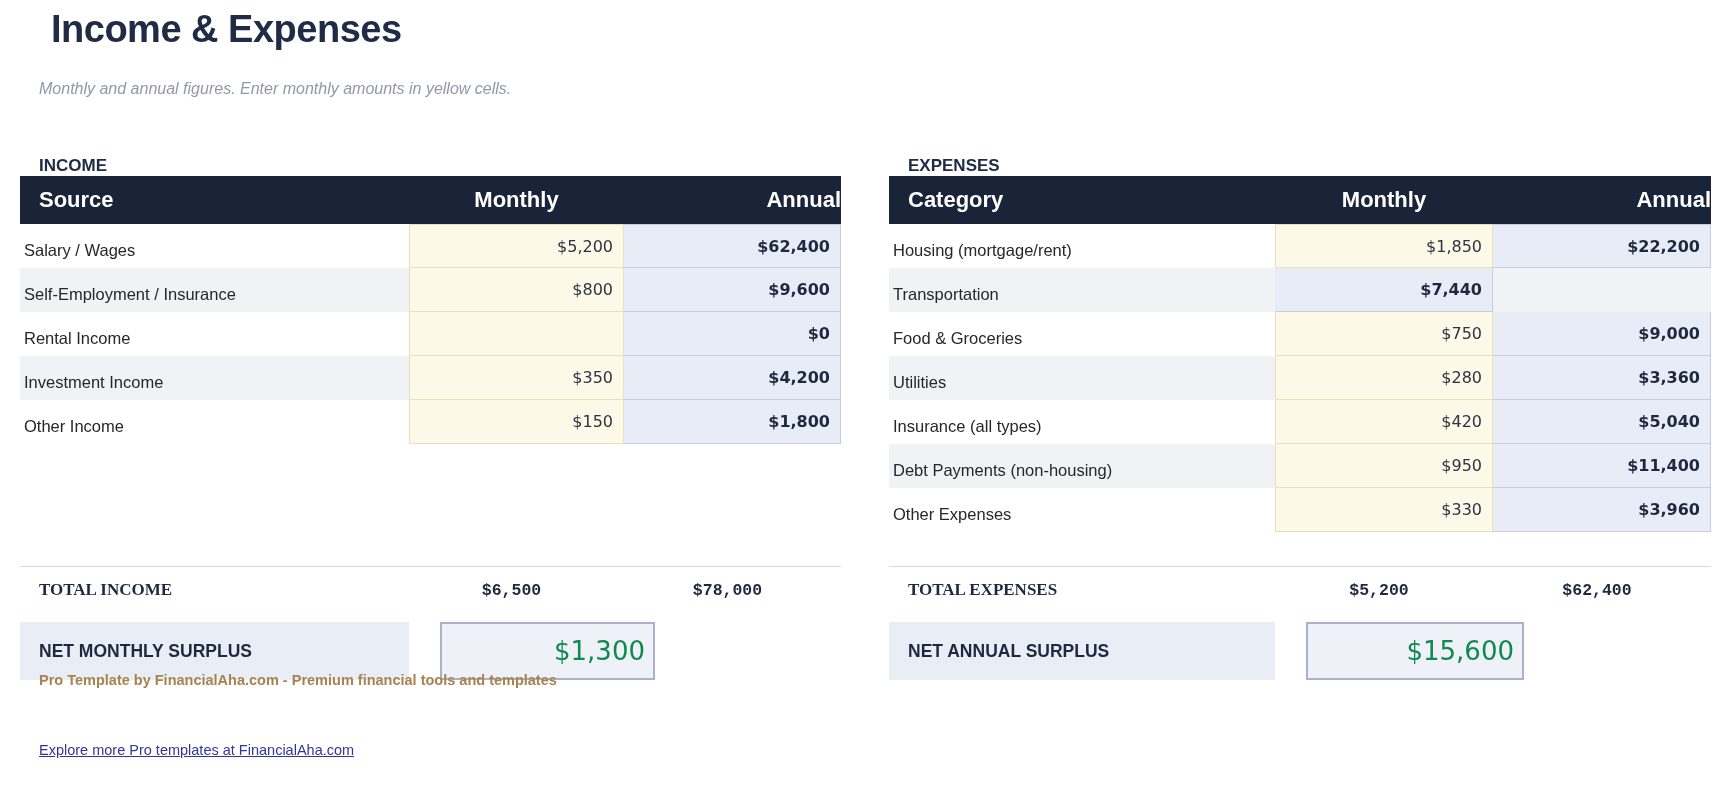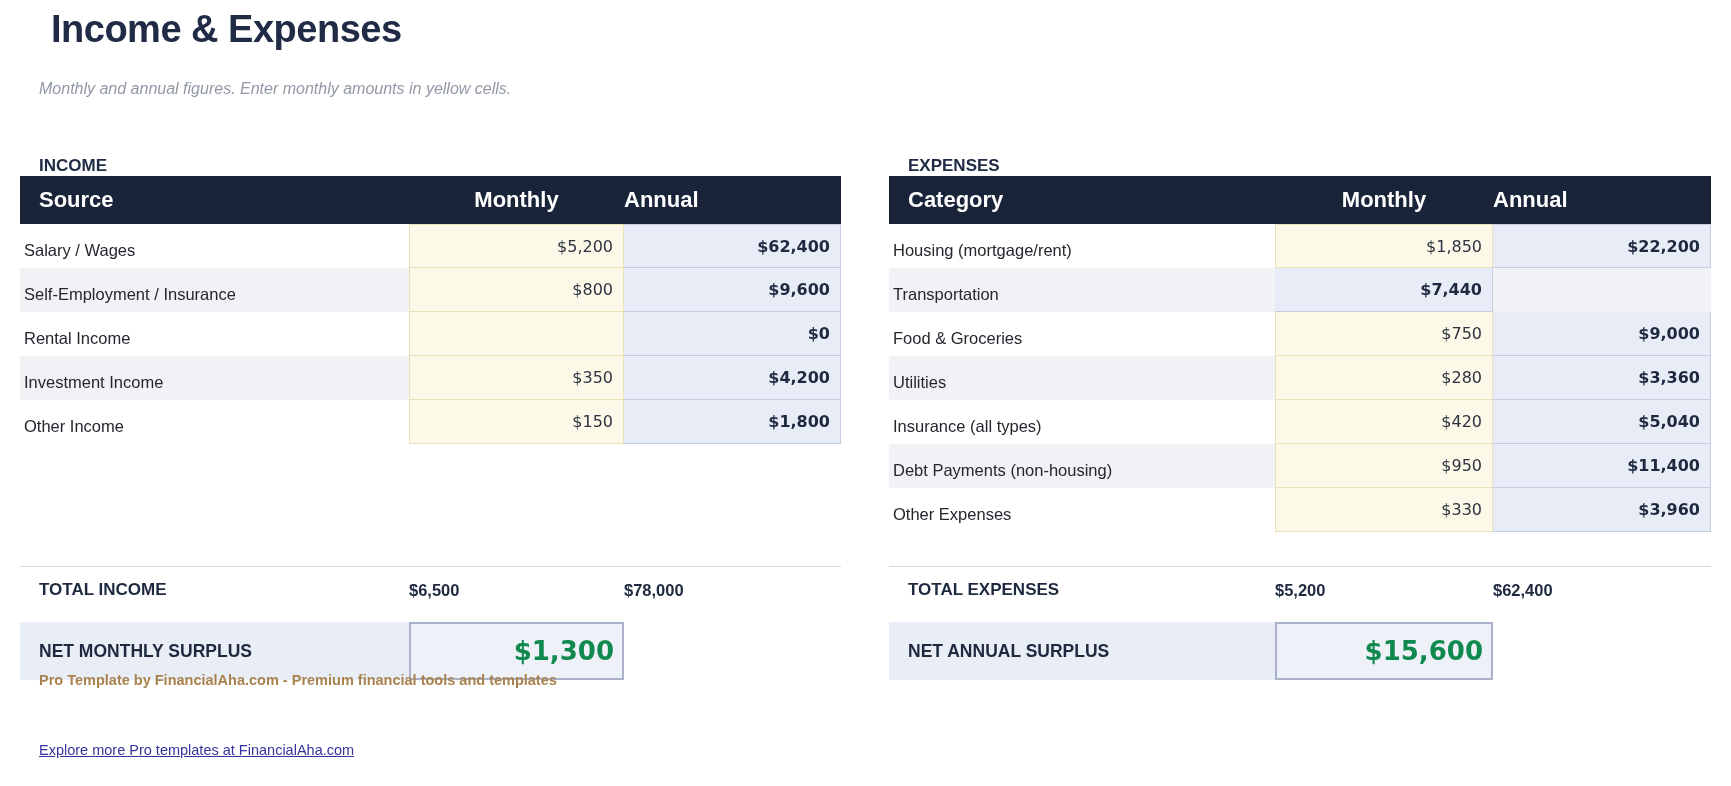--- a/index.html
+++ b/index.html
@@ -43,7 +43,7 @@
   }
   .th-label { width: var(--w-label); padding-left: 19px; }
   .th-month { width: var(--w-month); text-align: center; }
-  .th-annual { width: var(--w-annual); text-align: left; }
+  .th-annual { width: var(--w-annual); text-align: right; }
   .trow { display: flex; height: 44px; font-size: 16.5px; }
   .trow:nth-child(even) { background: var(--stripe-gray, #f1f2f5); }
   .cell { display: flex; align-items: center; }

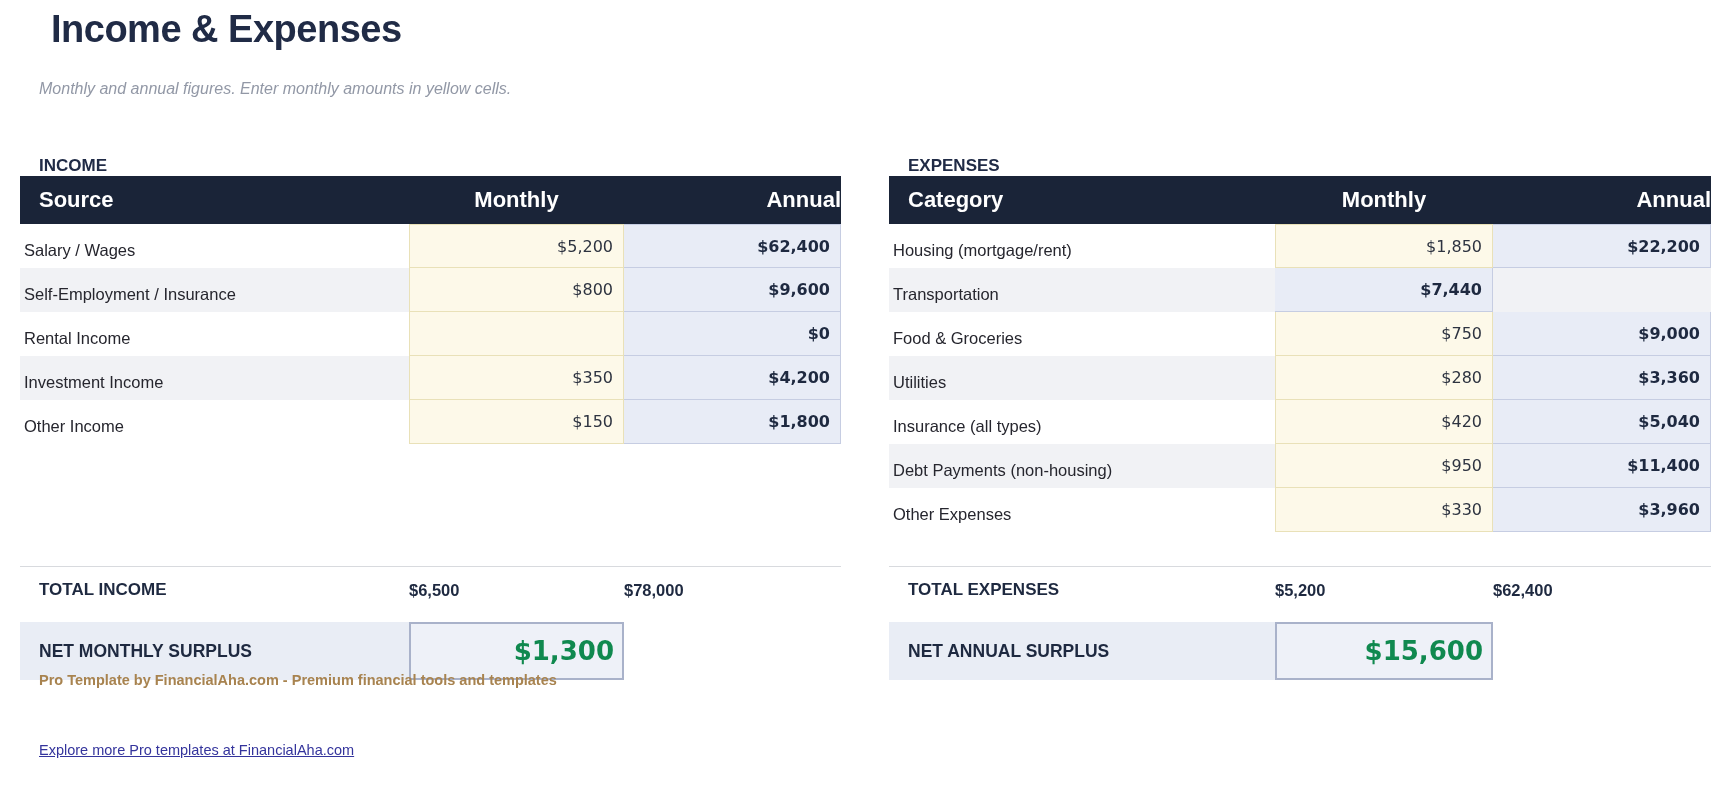--- a/index.html
+++ b/index.html
@@ -74,7 +74,7 @@
     padding: 13px 0 15px 0;
     font-weight: bold; font-size: 17px; color: #1e2940;
   }
-  .total-label { width: var(--w-label); padding-left: 19px; }
+  .total-label { width: var(--w-label); padding-left: 19px; font-family: Liberation Serif, serif; }
   .total-month, .total-annual {
     text-align: left; padding-right: 10px;
     font-family: Liberation Sans, sans-serif; font-size: 16.5px;

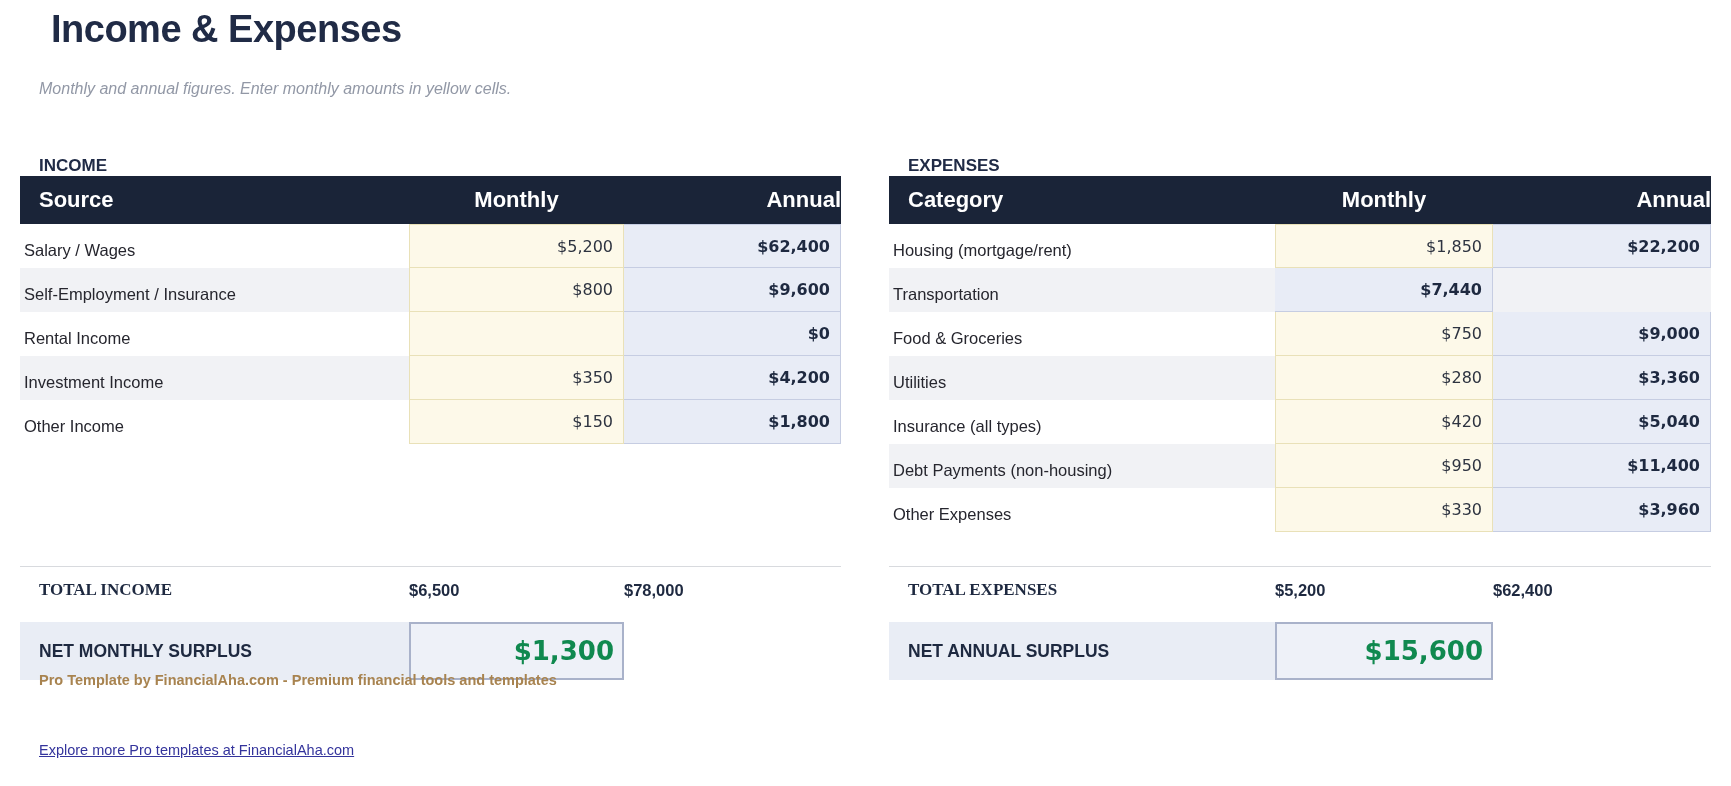--- a/index.html
+++ b/index.html
@@ -76,8 +76,8 @@
   }
   .total-label { width: var(--w-label); padding-left: 19px; font-family: Liberation Serif, serif; }
   .total-month, .total-annual {
-    text-align: left; padding-right: 10px;
-    font-family: Liberation Sans, sans-serif; font-size: 16.5px;
+    text-align: center; padding-right: 10px;
+    font-family: Liberation Mono, monospace; font-size: 16.5px;
   }
   .total-month { width: var(--w-month); }
   .total-annual { width: var(--w-annual); }

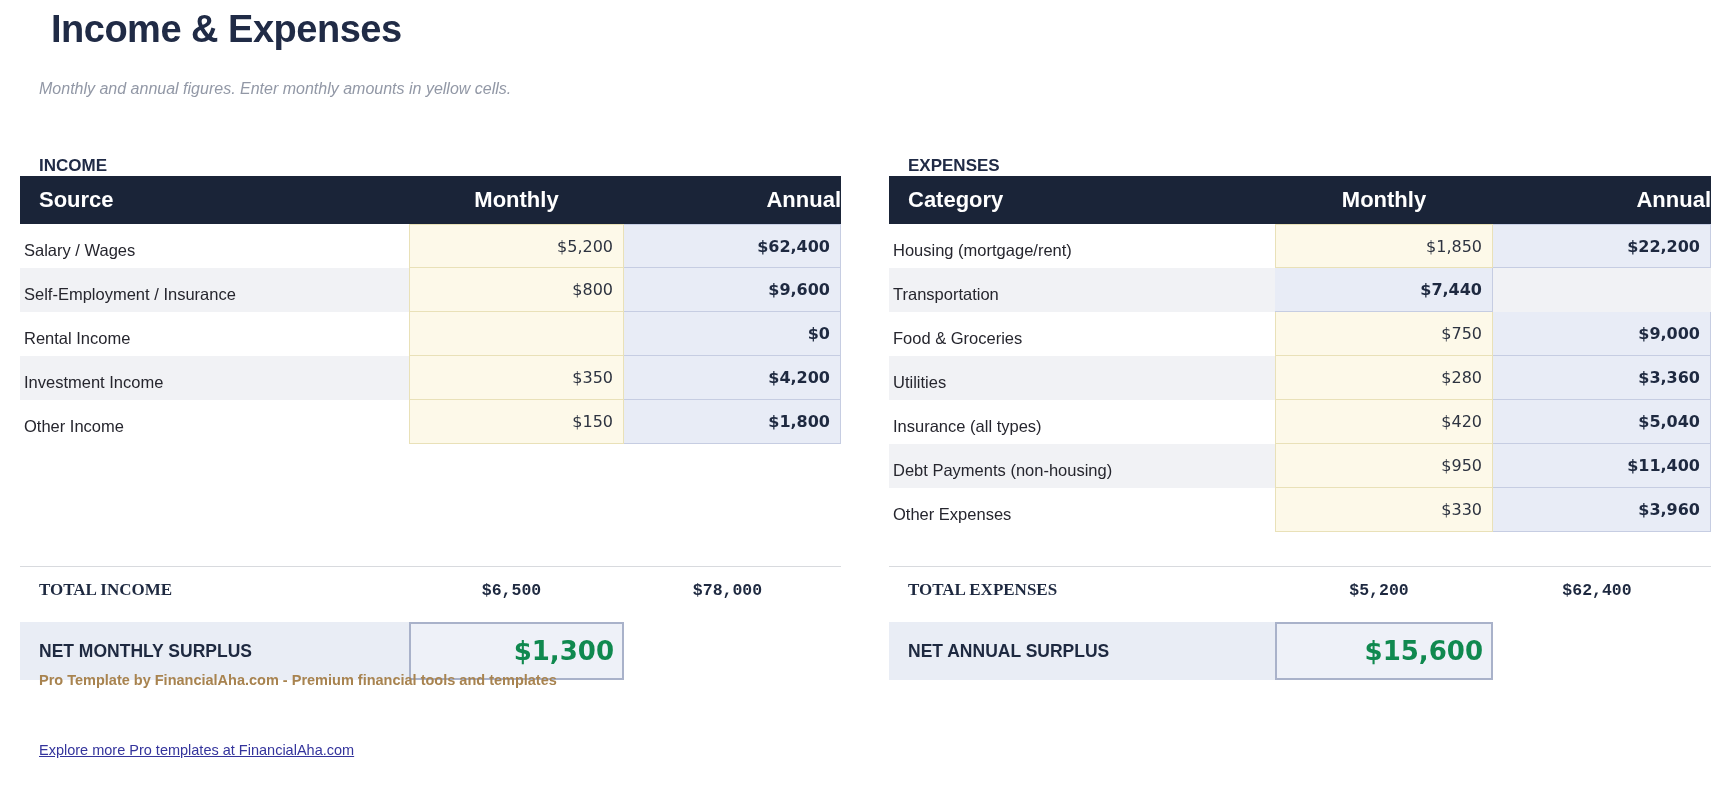--- a/index.html
+++ b/index.html
@@ -81,7 +81,7 @@
   }
   .total-month { width: var(--w-month); }
   .total-annual { width: var(--w-annual); }
-  .surplus { display: flex; margin-top: 7px; height: 58px; }
+  .surplus { display: flex; margin-top: 7px; height: 58px; gap: 31px; }
   .surplus-label {
     width: var(--w-label);
     background: var(--surplus-bg, #e9edf5);

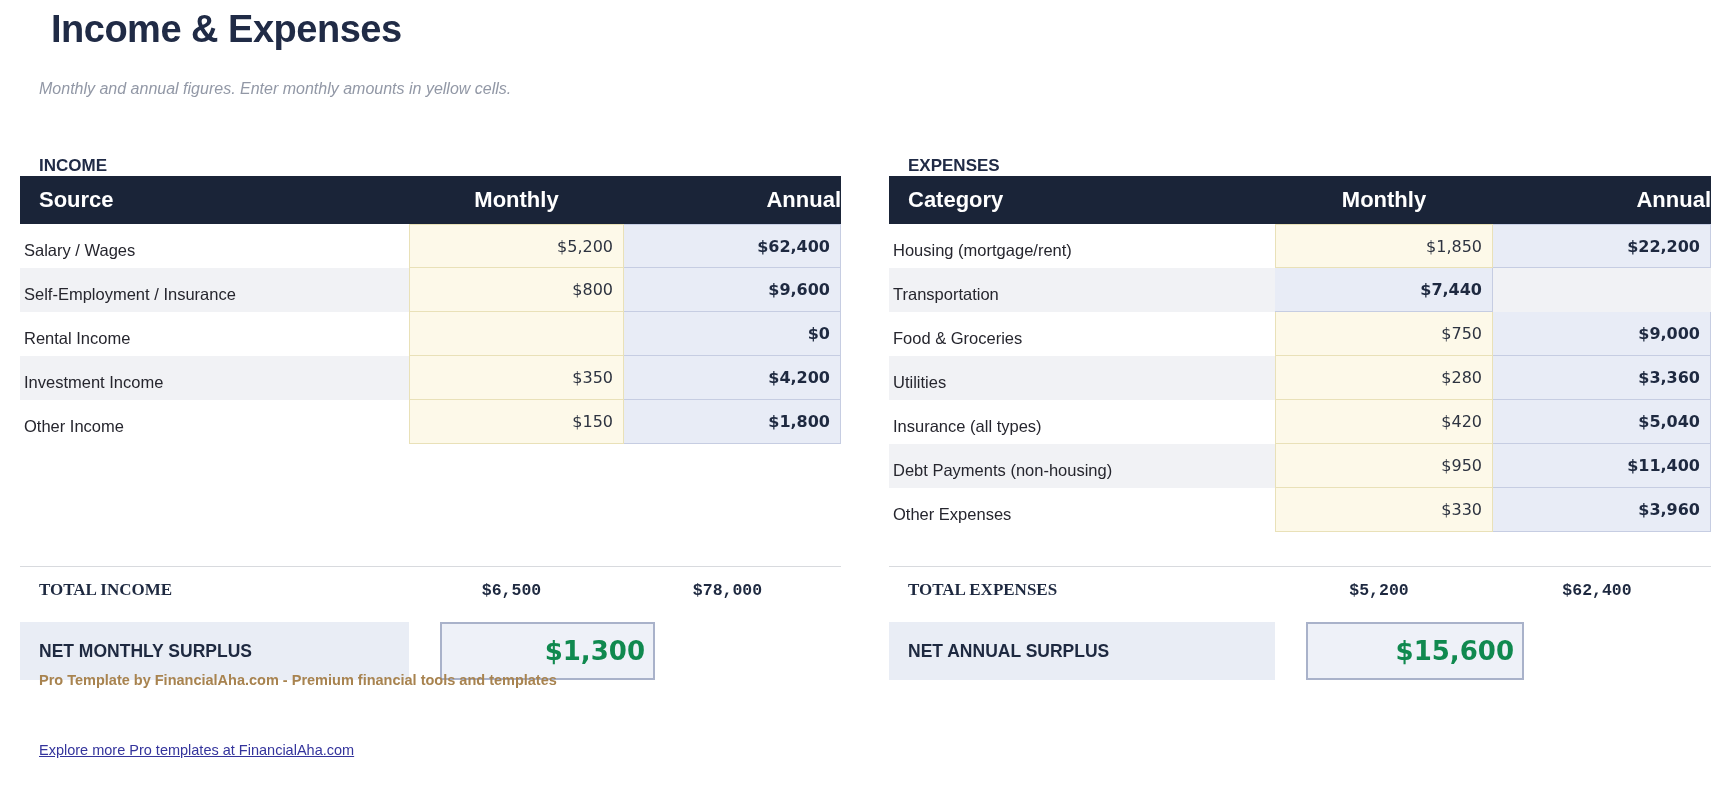--- a/index.html
+++ b/index.html
@@ -95,7 +95,7 @@
     display: flex; align-items: center; justify-content: flex-end;
     padding-right: 8px;
     font-family: "DejaVu Sans", sans-serif;
-    font-weight: bold; font-size: 26px;
+    font-weight: normal; font-size: 26px;
     color: var(--surplus-green, #10894f);
   }
   .footer-brand {

